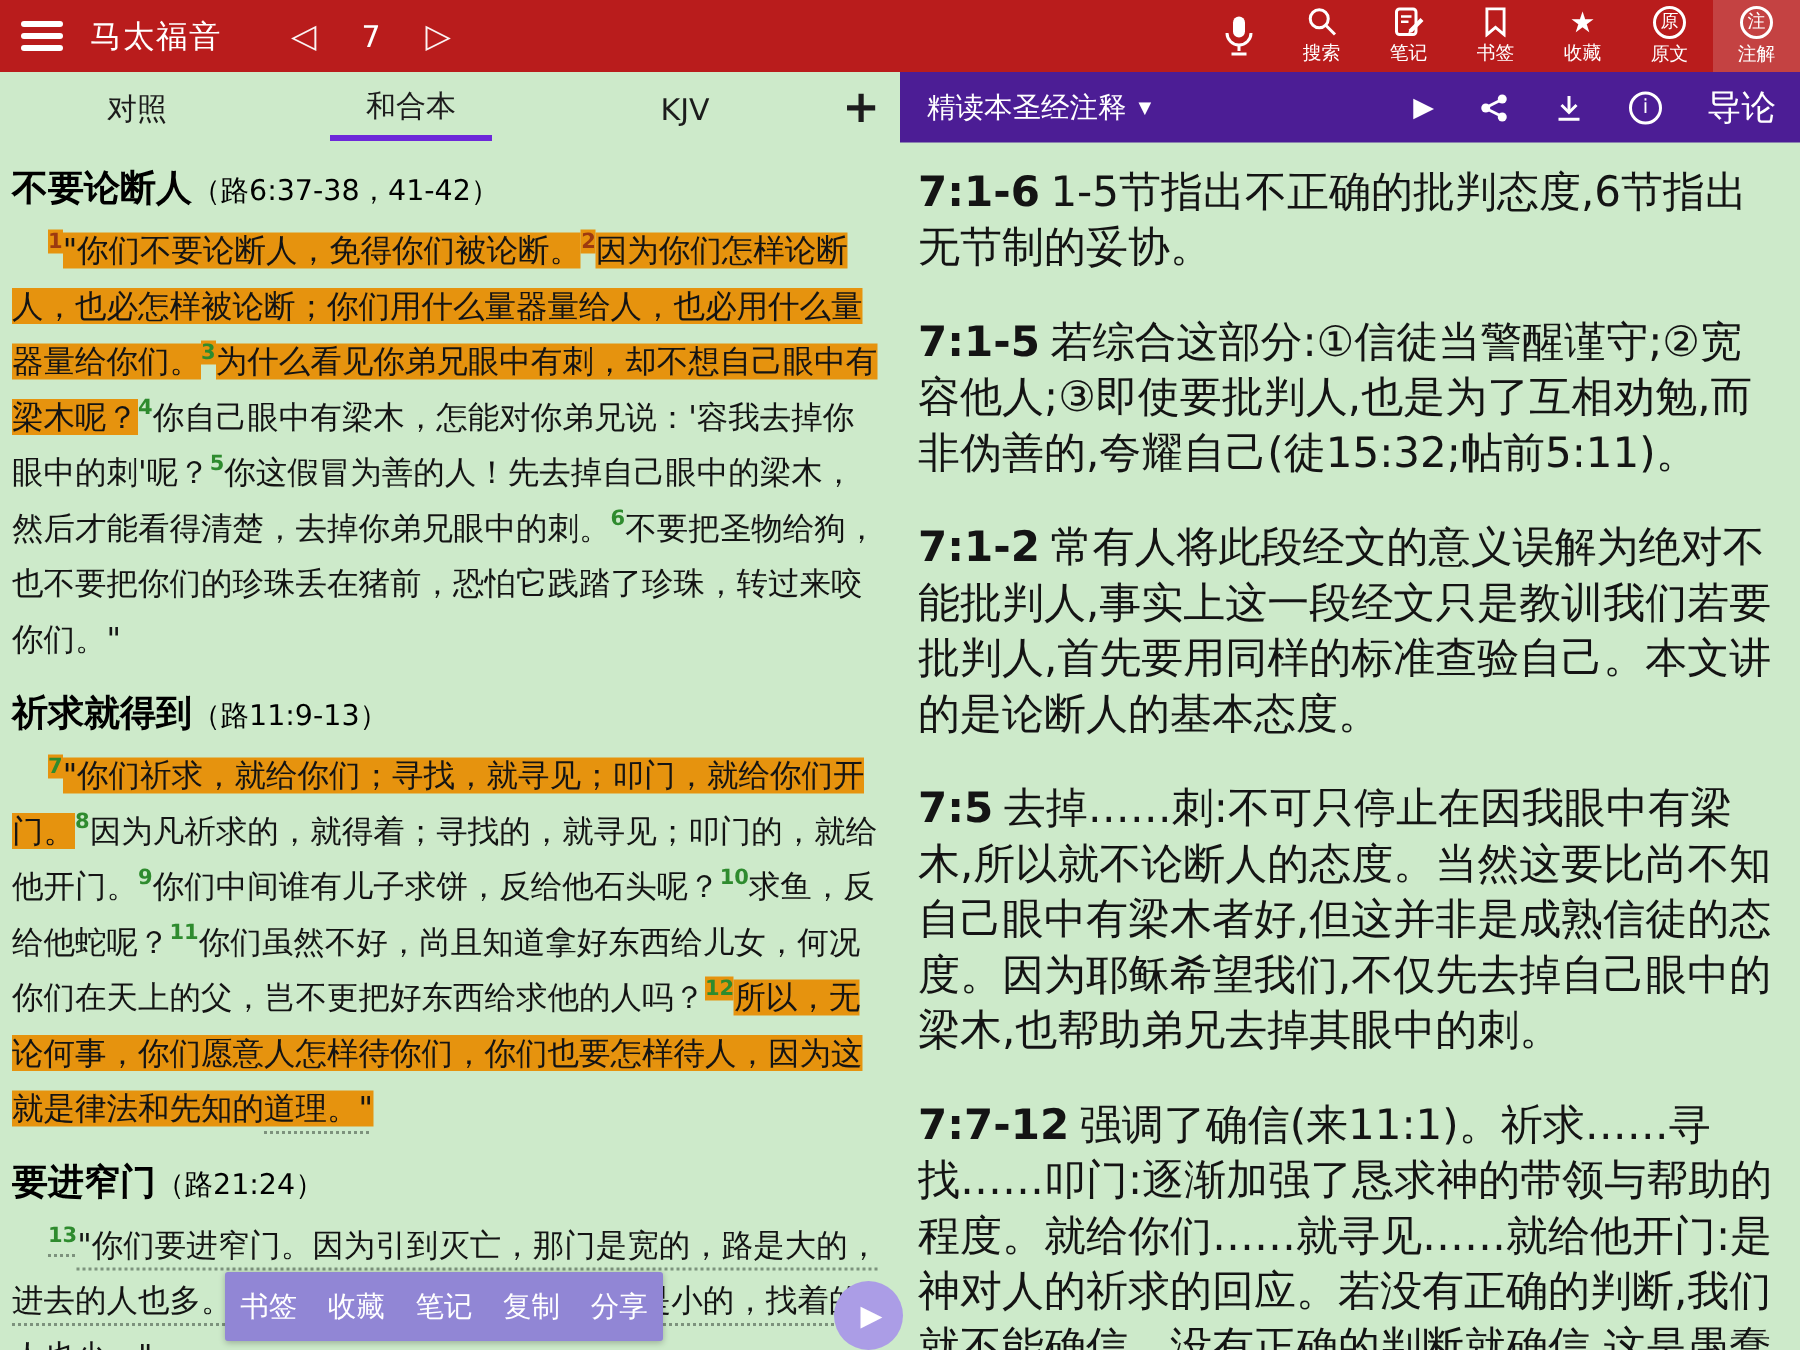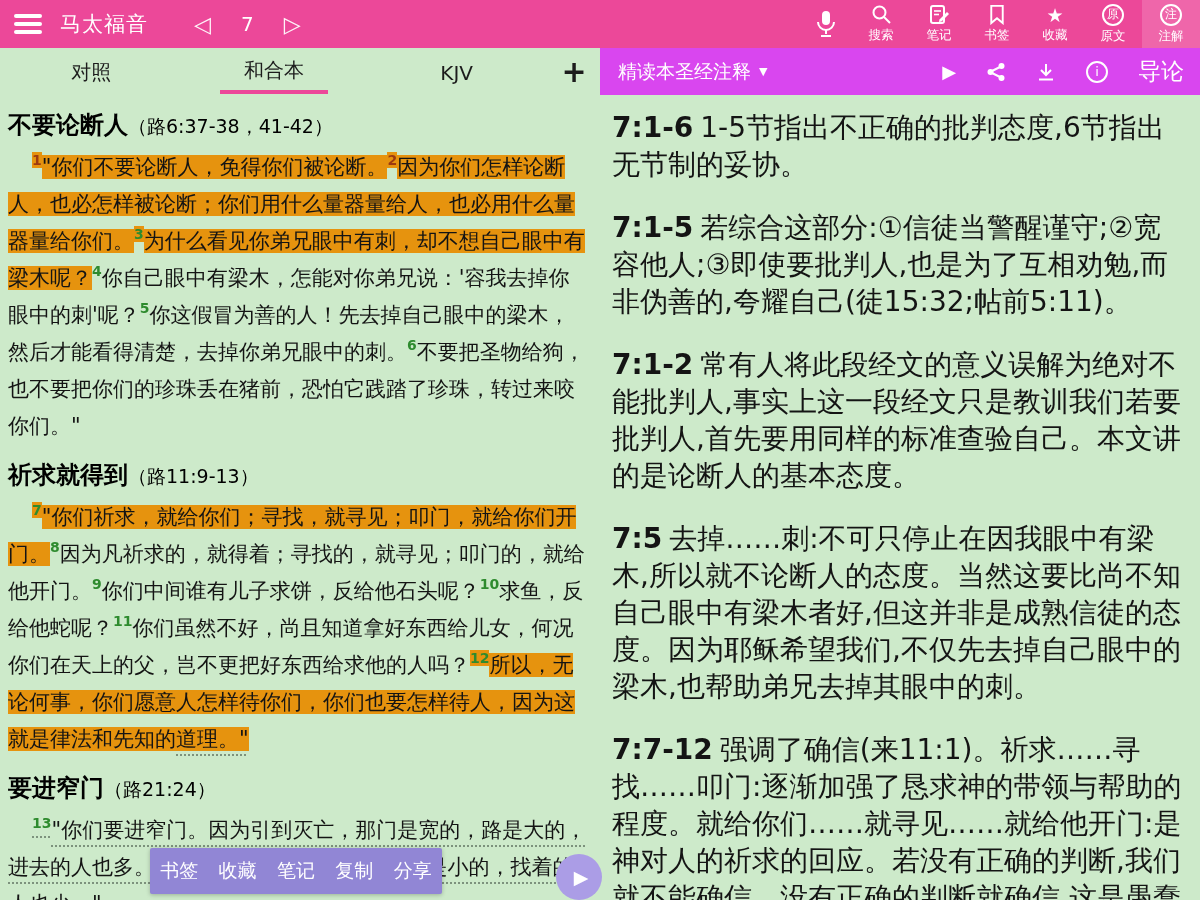--- a/index.html
+++ b/index.html
@@ -7,7 +7,7 @@
   body { font-family: "DejaVu Sans", "Liberation Sans", sans-serif; background:#cdeaca; color:#141414; }
 
   
-  .topbar { height:48px; background:#ec4899; display:flex; justify-content:space-between; color:#fff; }
+  .topbar { height:48px; background:#b91c1c; display:flex; justify-content:space-between; color:#fff; }
   .tb-left { display:flex; align-items:center; padding-left:14px; }
   .hamburger { width:28px; display:flex; flex-direction:column; gap:4px; cursor:pointer; }
   .hamburger span { display:block; height:4px; background:#fff; border-radius:2px; }

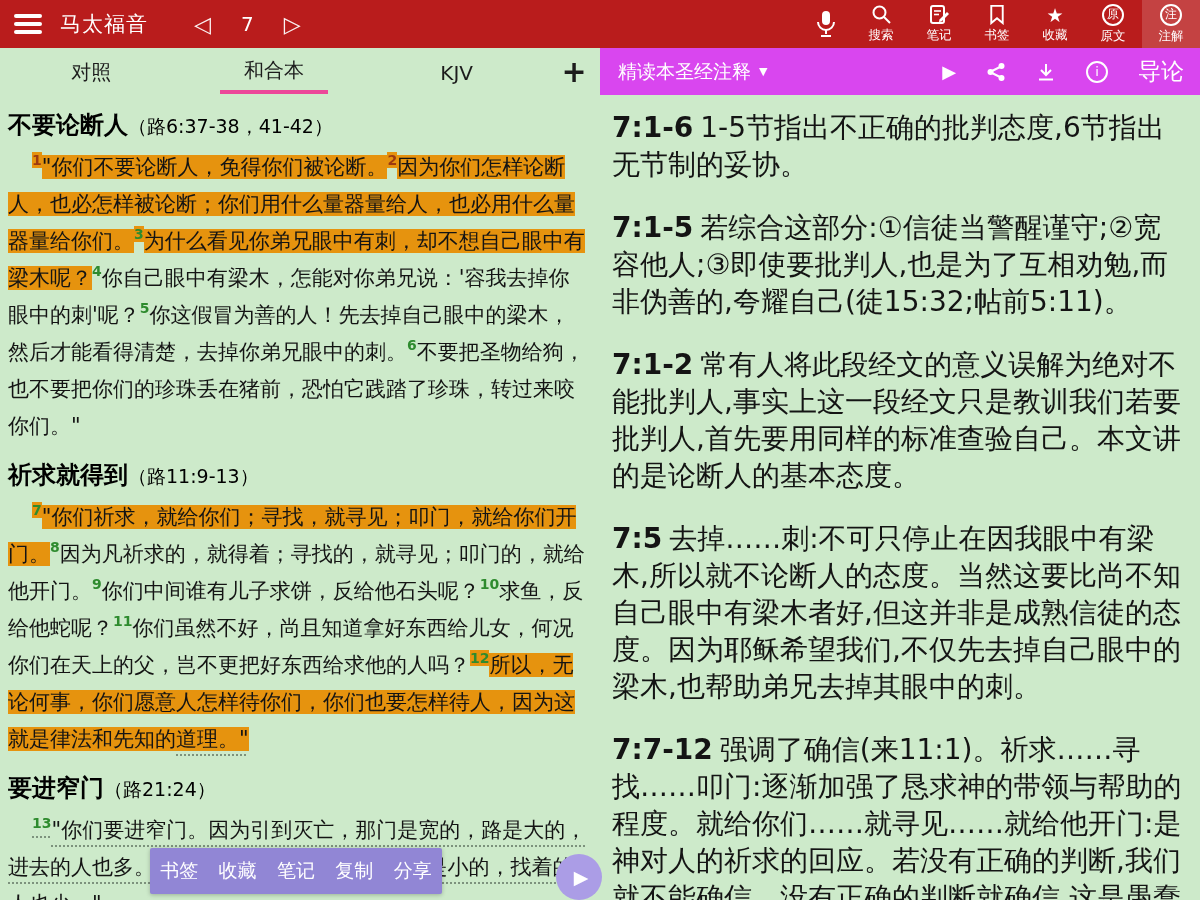--- a/index.html
+++ b/index.html
@@ -30,7 +30,7 @@
   .tabbar { height:47px; display:flex; align-items:center; color:#1c1c1c; }
   .tab { flex:1; text-align:center; font-size:20px; cursor:pointer; }
   .tab .tab-inner { display:inline-block; padding:8px 4px 6px; }
-  .tab.selected .tab-inner { border-bottom:4px solid #ec4899; padding-left:24px; padding-right:24px; }
+  .tab.selected .tab-inner { border-bottom:4px solid #6d28d9; padding-left:24px; padding-right:24px; }
   .tab-add { width:52px; flex:none; font-size:30px; font-weight:bold; text-align:center; cursor:pointer; }
 
   

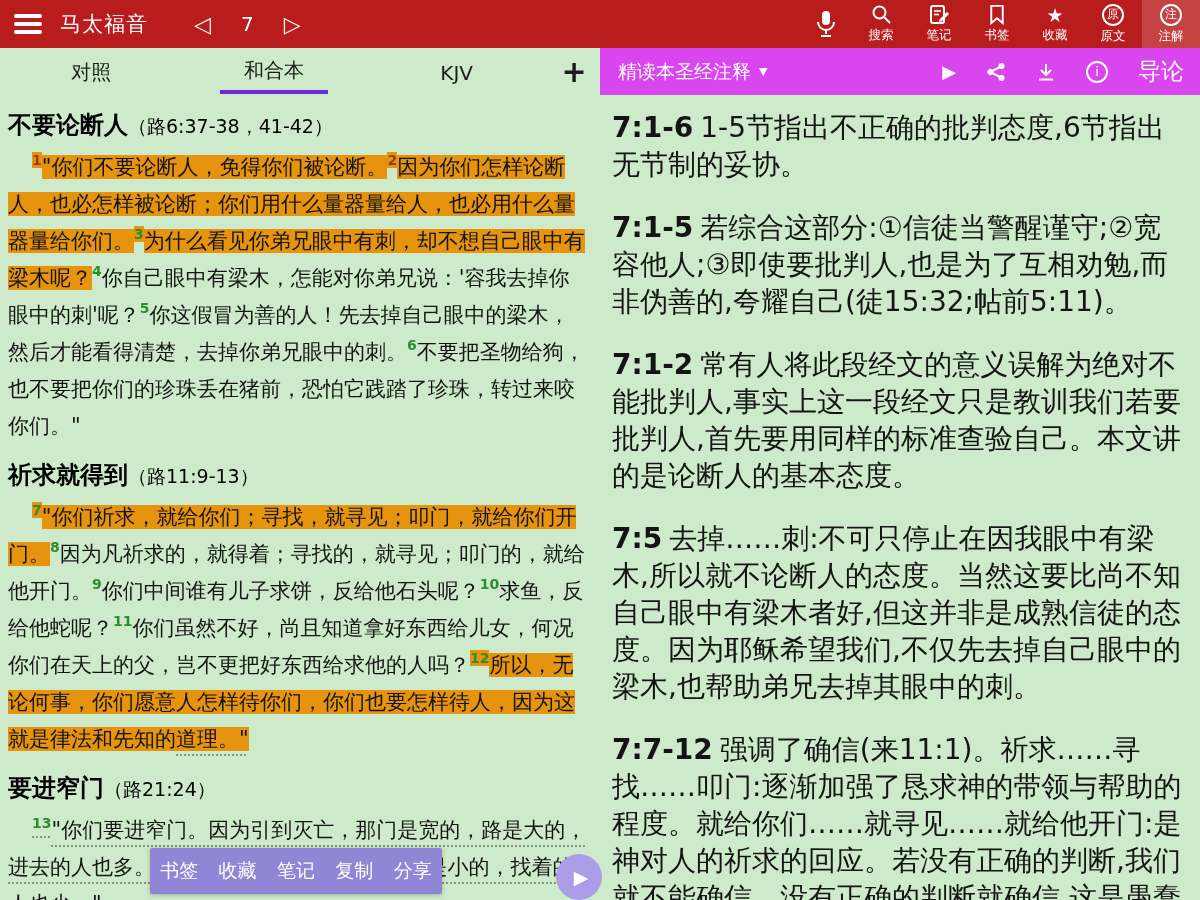--- a/index.html
+++ b/index.html
@@ -50,7 +50,7 @@
   .fab-play { position:absolute; right:-2px; top:806px; width:46px; height:46px; border-radius:50%; background:#ab9de6; color:#fff; display:flex; align-items:center; justify-content:center; font-size:19px; padding-left:4px; cursor:pointer; }
 
   
-  .pane-header { height:47px; background:#d946ef; color:#fff; display:flex; align-items:center; justify-content:space-between; padding:0 16px 0 18px; }
+  .pane-header { height:47px; background:#4c1d95; color:#fff; display:flex; align-items:center; justify-content:space-between; padding:0 16px 0 18px; }
   .ph-title { font-size:19px; display:flex; align-items:center; gap:8px; cursor:pointer; }
   .ph-title .caret { font-size:11px; }
   .ph-icons { display:flex; align-items:center; gap:30px; }

